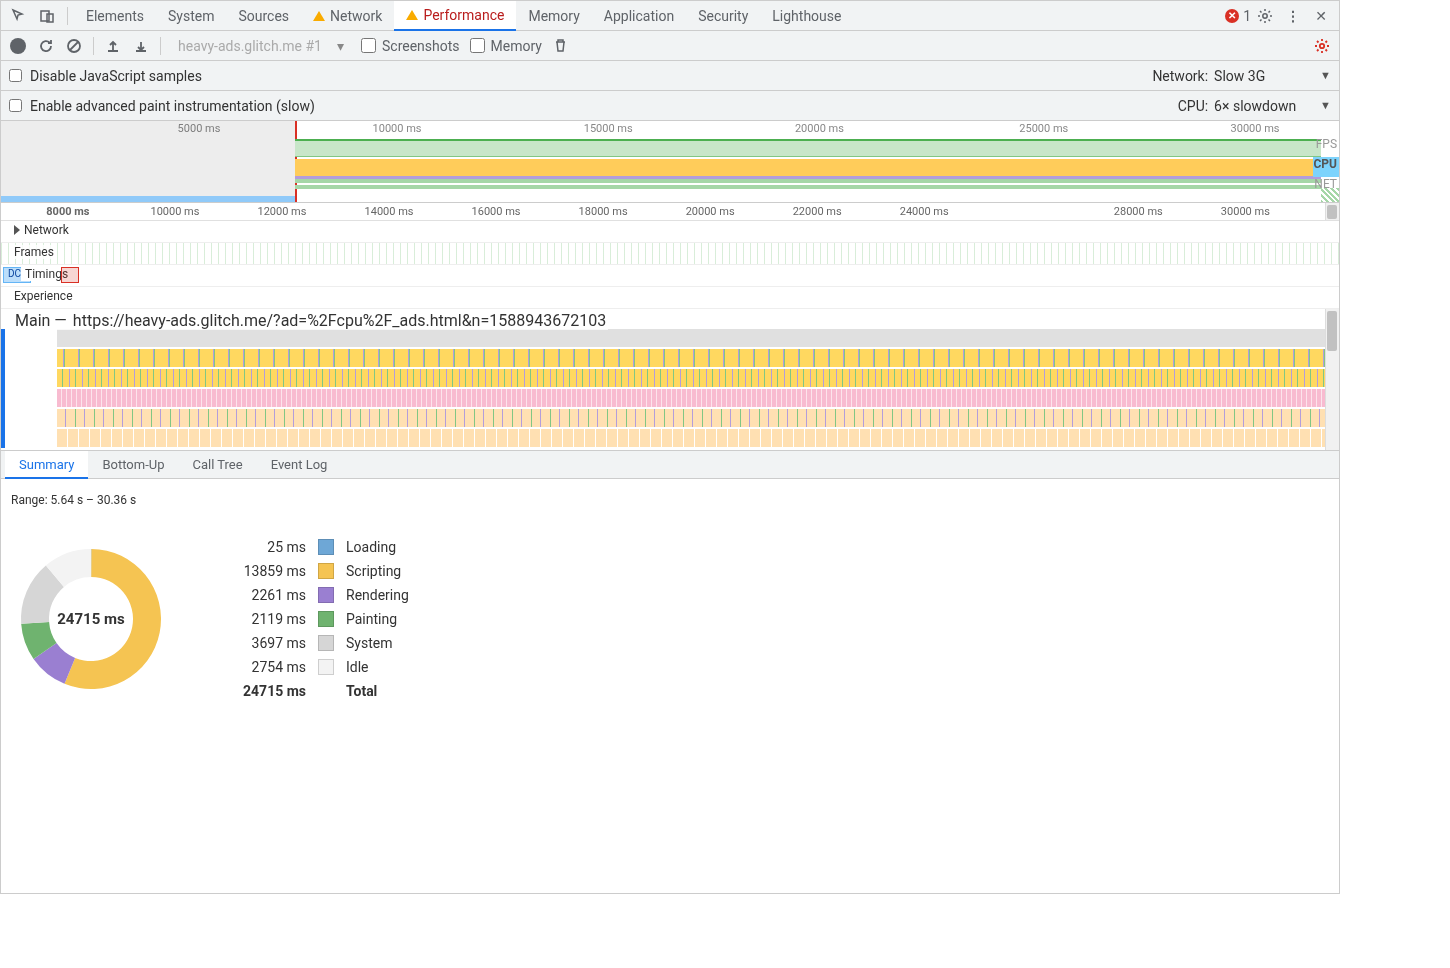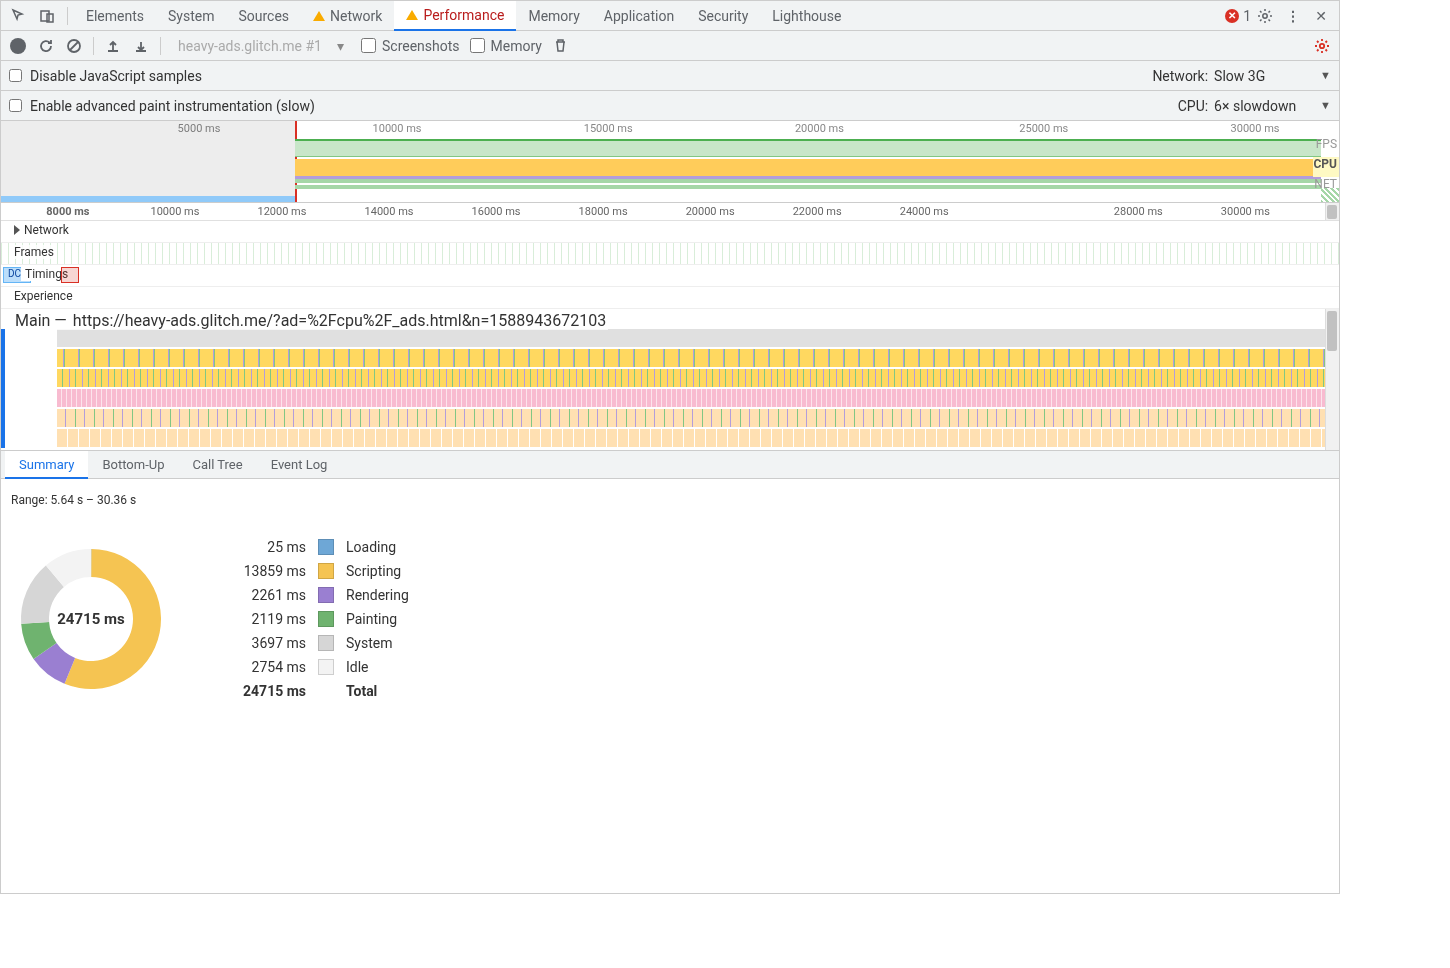--- a/index.html
+++ b/index.html
@@ -89,7 +89,7 @@
 .overview .blue-bar { position:absolute; left:0; width:22%; bottom:0; height:6px; background:#90caf9; }
 .overview .labels { position:absolute; right:0; top:16px; width:26px; font-size:12px; text-align:right; }
 .overview .labels div { height:20px; padding-right:2px; color:#999; }
-.overview .labels .cpu { background:#fef9c3; color:#555; font-weight:bold; }
+.overview .labels .cpu { background:#7dd3fc; color:#555; font-weight:bold; }
 .overview .red-marker{position:absolute;top:0;bottom:0;width:2px;background:#d93025;}
 .overview .net-hatch{position:absolute;right:0;bottom:0;width:18px;height:14px;
   background:repeating-linear-gradient(45deg,#a5d6a7,#a5d6a7 2px,#fff 2px,#fff 4px);}

